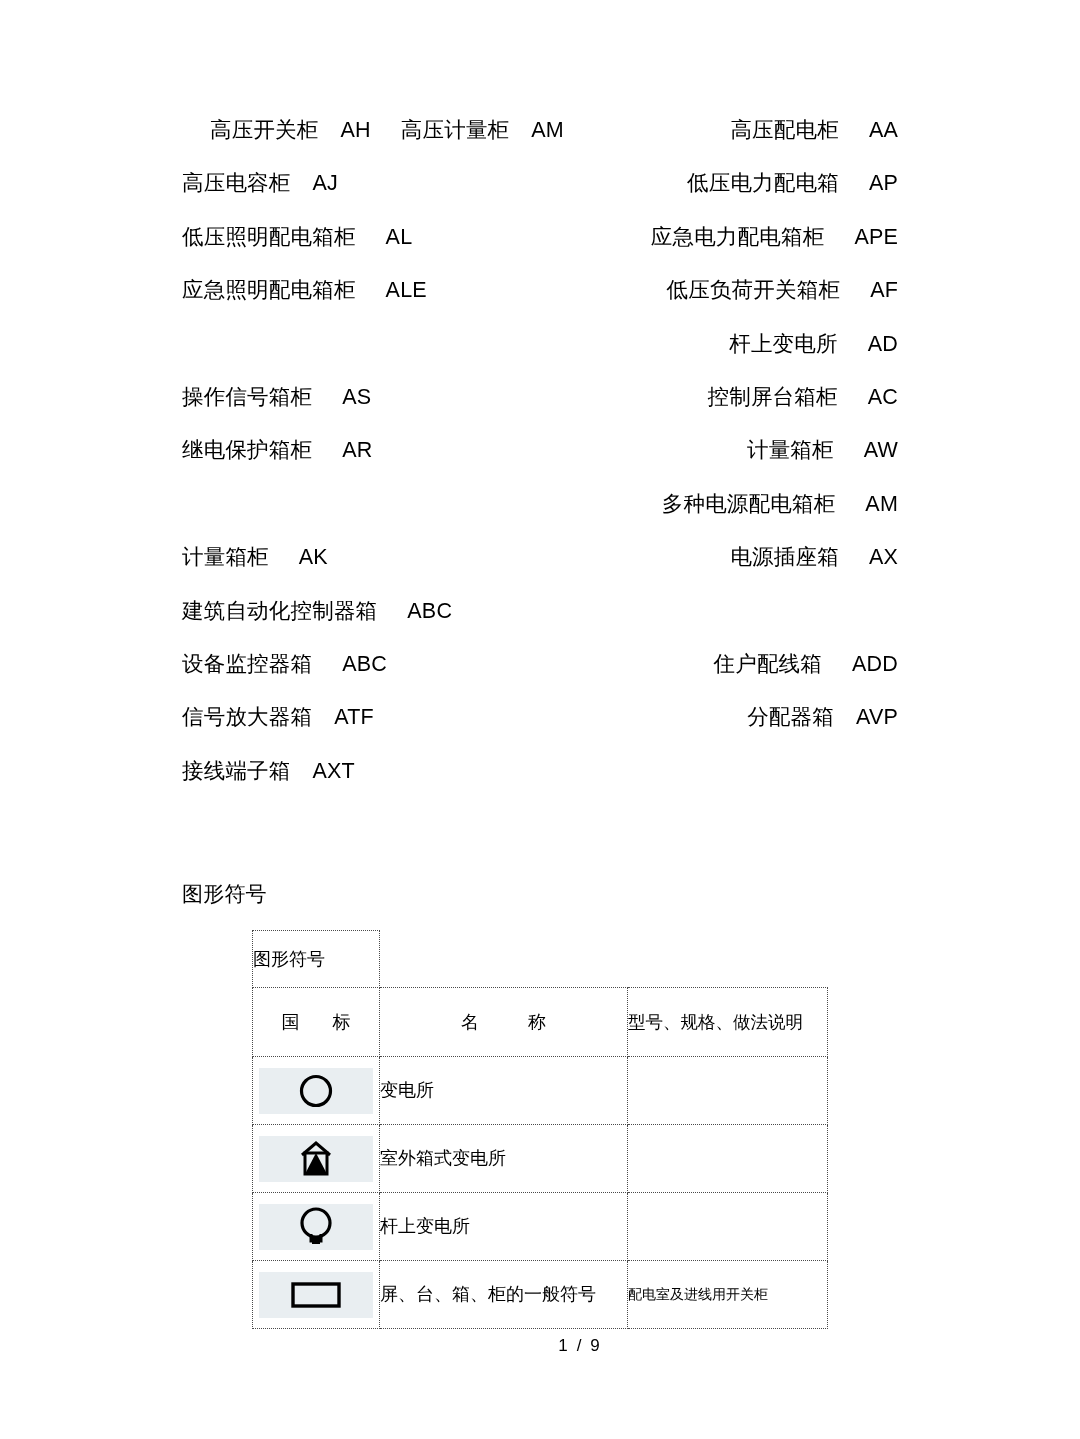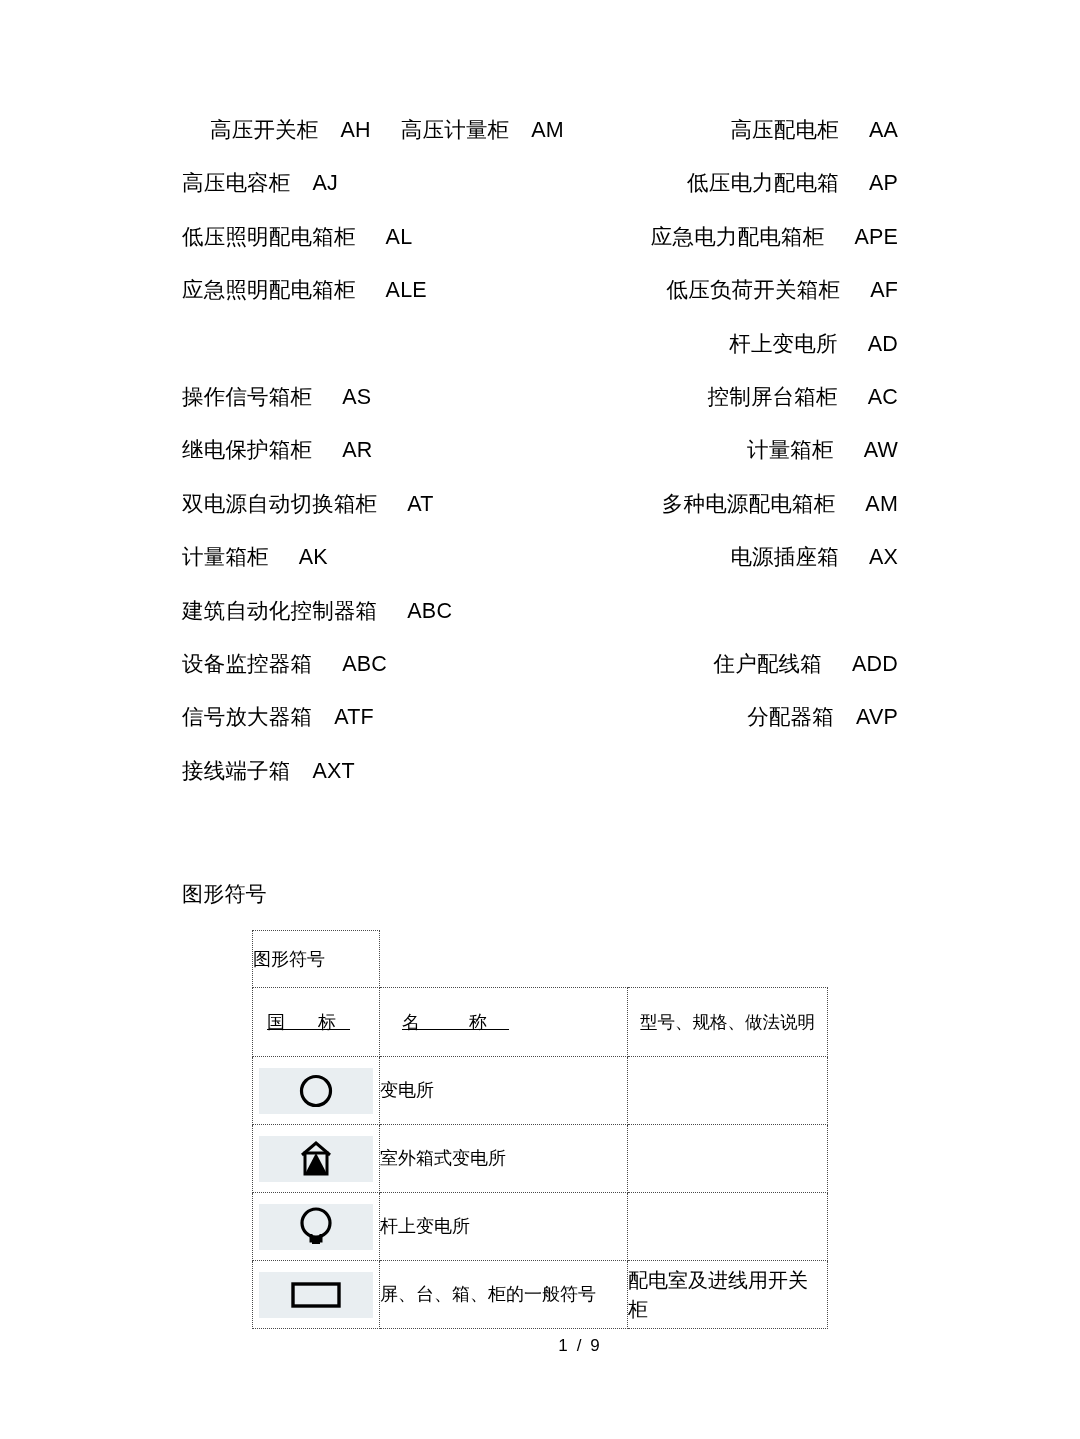--- a/index.html
+++ b/index.html
@@ -213,9 +213,6 @@
 
 
     <div class="abbr-row">
-      <span class="abbr-left">
-        <span class="abbr-name">双电源自动切换箱柜</span><span class="abbr-code wide">AT</span>
-      </span>
       <span class="abbr-right">
         <span class="abbr-name">多种电源配电箱柜</span><span class="abbr-code wide">AM</span>
       </span>

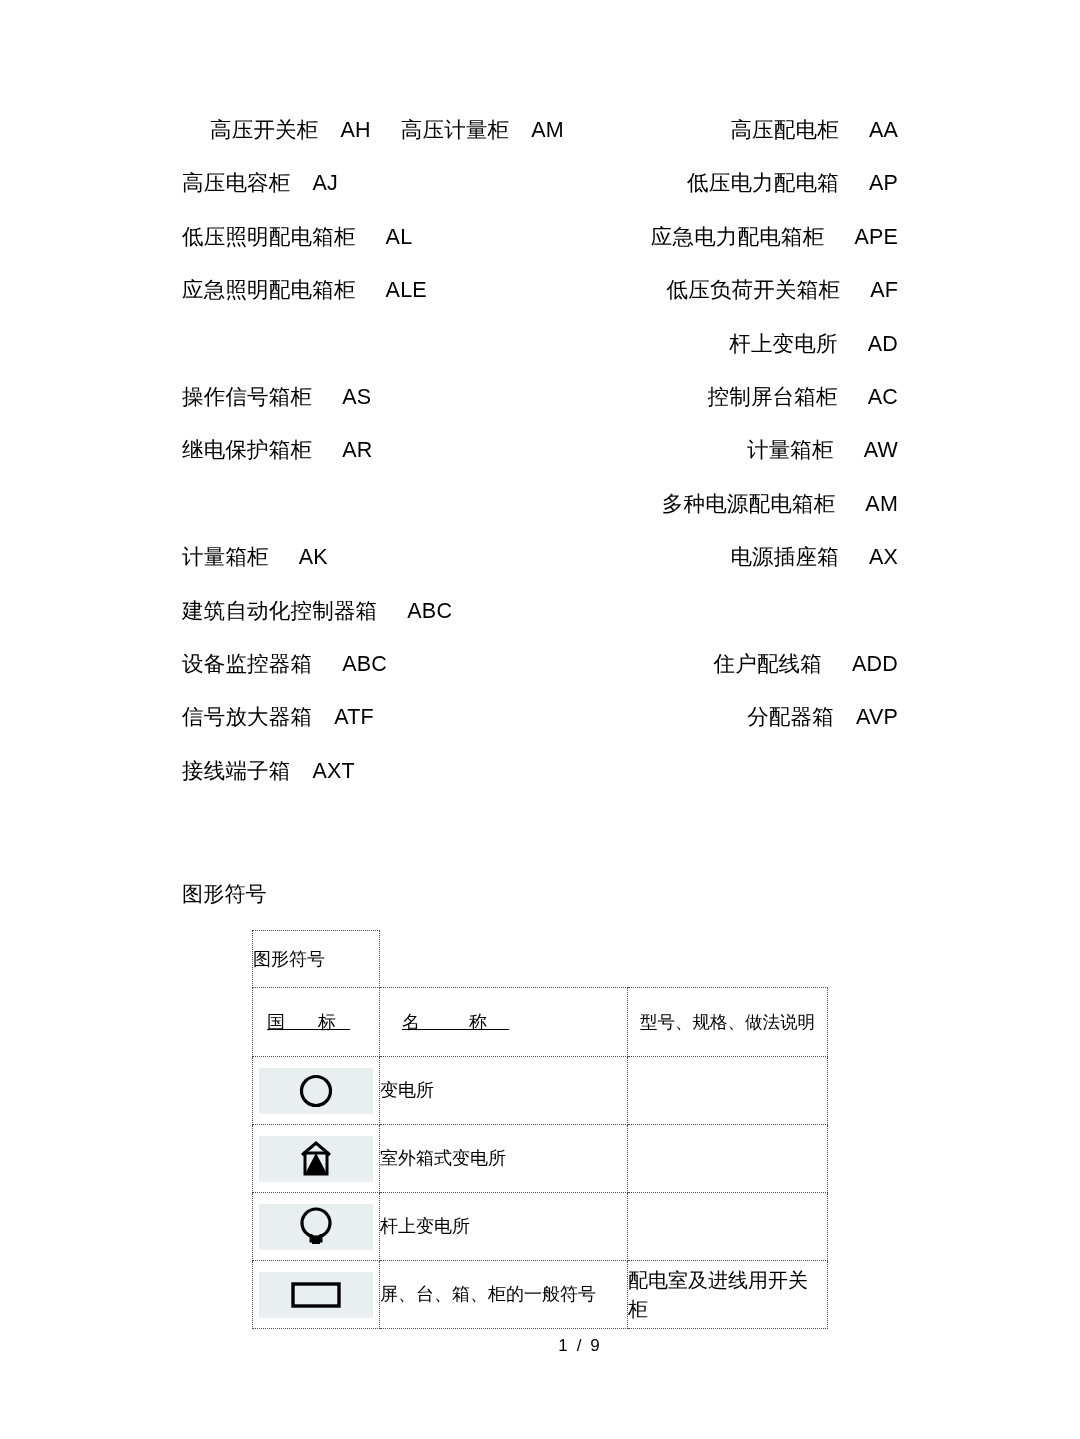--- a/index.html
+++ b/index.html
@@ -100,8 +100,8 @@
   }
   .cell-head {
     height: 68px;
+    text-align: center;
     font-size: 18px;
-    text-decoration: underline;
   }
   .cell-head .sp { letter-spacing: 14px; padding-left: 14px; }
   .cell-head .sp2 { letter-spacing: 22px; padding-left: 22px; }

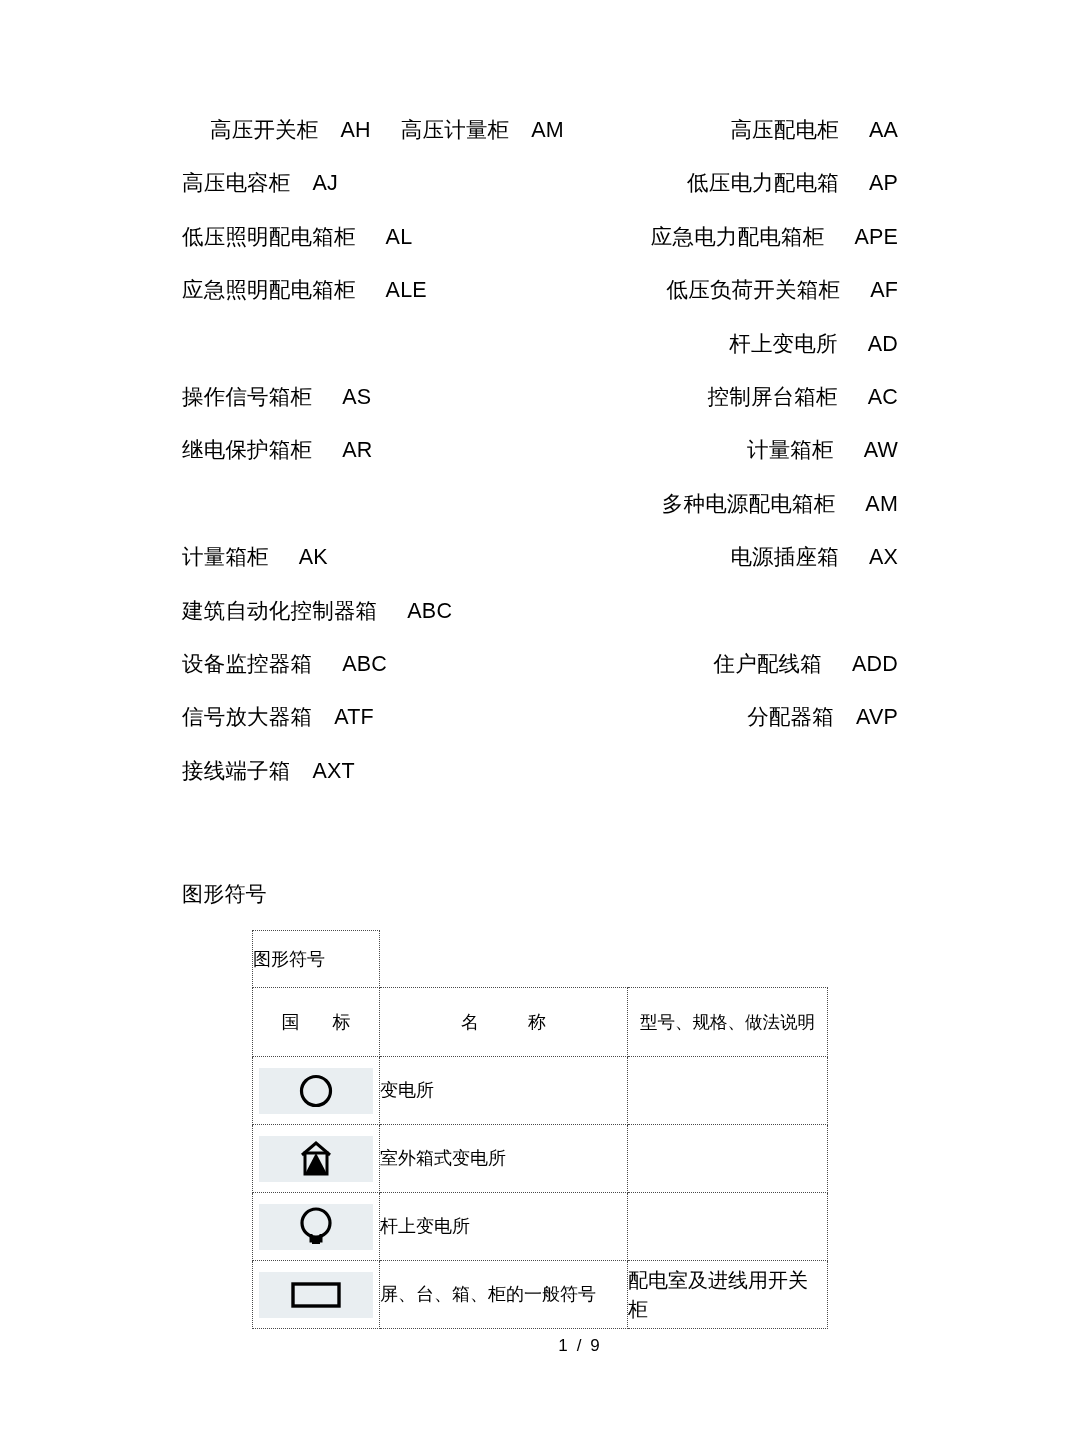--- a/index.html
+++ b/index.html
@@ -108,7 +108,7 @@
   .cell-head-wrap {
     padding: 6px 10px;
     line-height: 1.5;
-    text-align: center;
+    text-align: left;
   }
 
   .sym-row td { height: 67px; margin-left: 35px; }

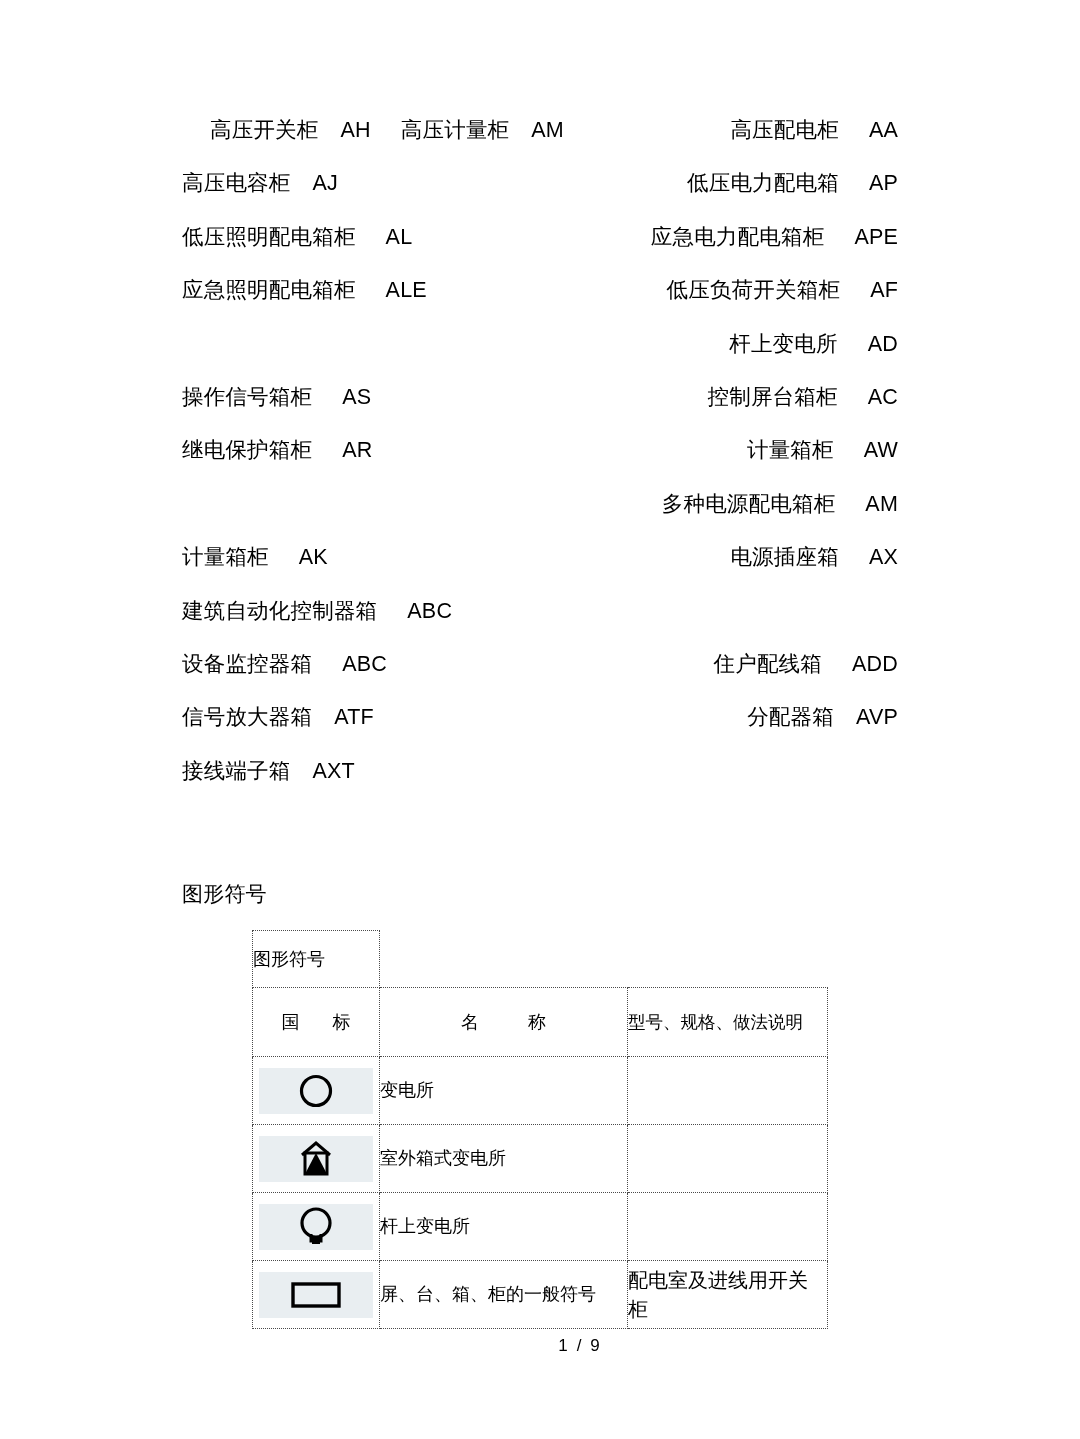--- a/index.html
+++ b/index.html
@@ -128,7 +128,7 @@
   }
   .cell-spec {
     padding: 4px 8px;
-    font-size: 20px;
+    font-size: 14px;
     line-height: 1.45;
   }
 

